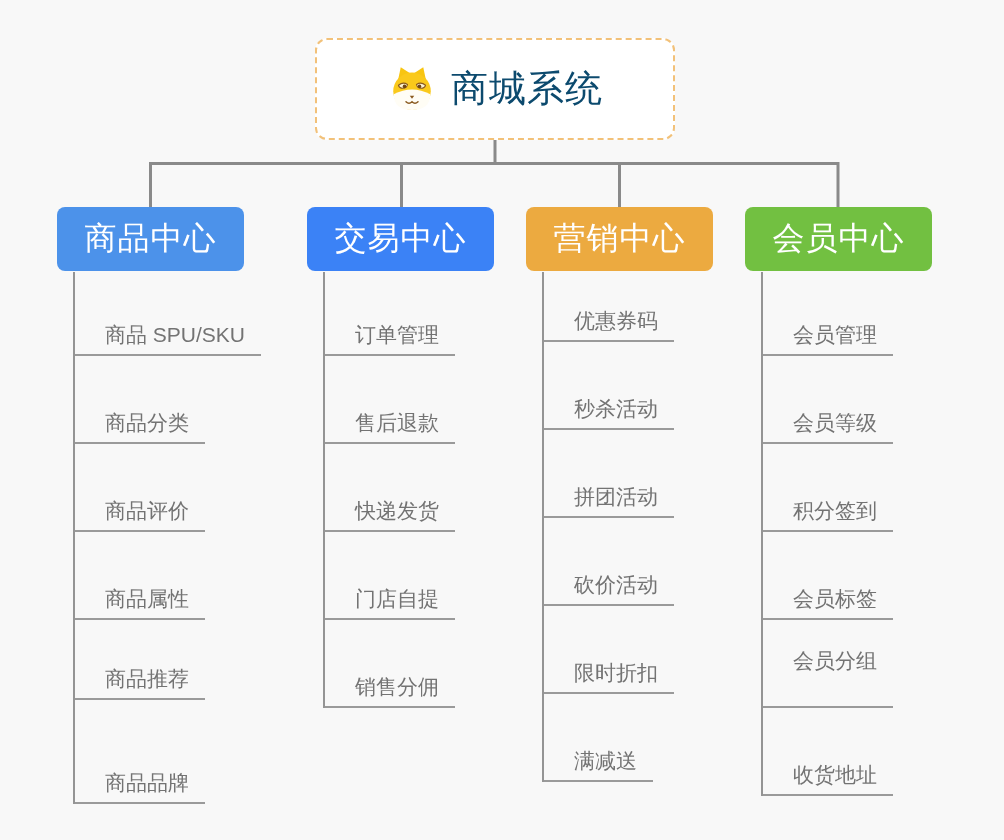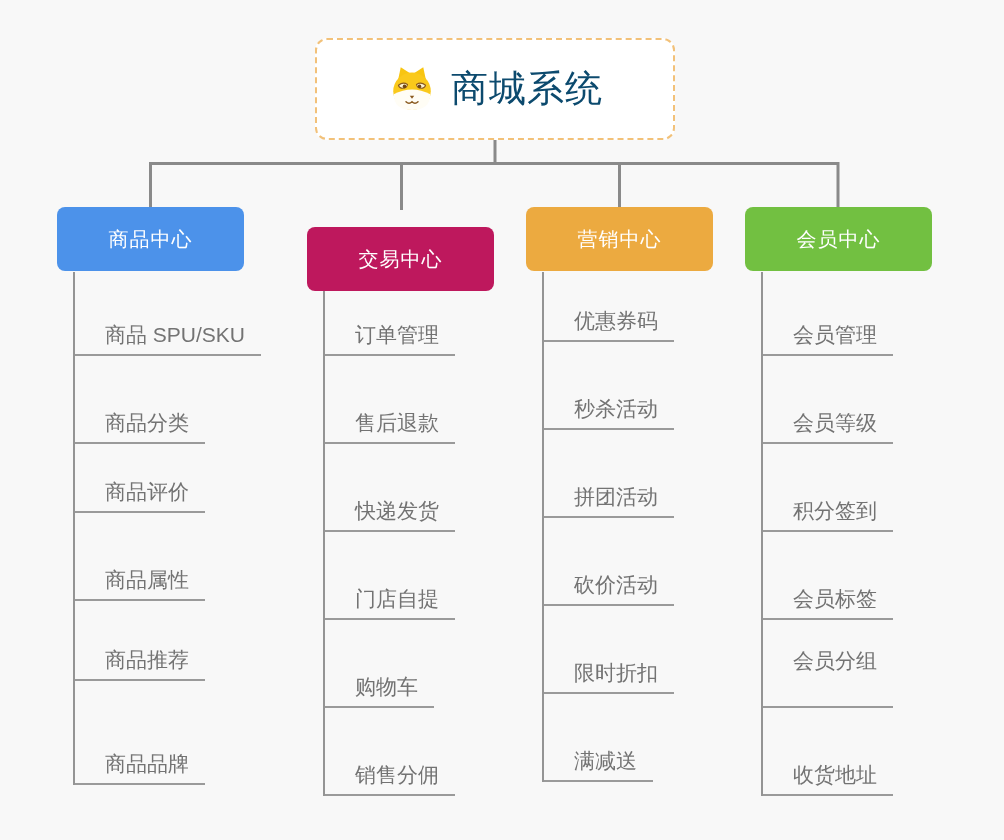--- a/index.html
+++ b/index.html
@@ -37,7 +37,7 @@
     position:absolute;top:207px;width:187px;height:64px;
     border-radius:8px;
     color:#ffffff;
-    font-size:20px;
+    font-size:32px;
     display:flex;align-items:center;justify-content:center;
     letter-spacing:1px;
     cursor:pointer;

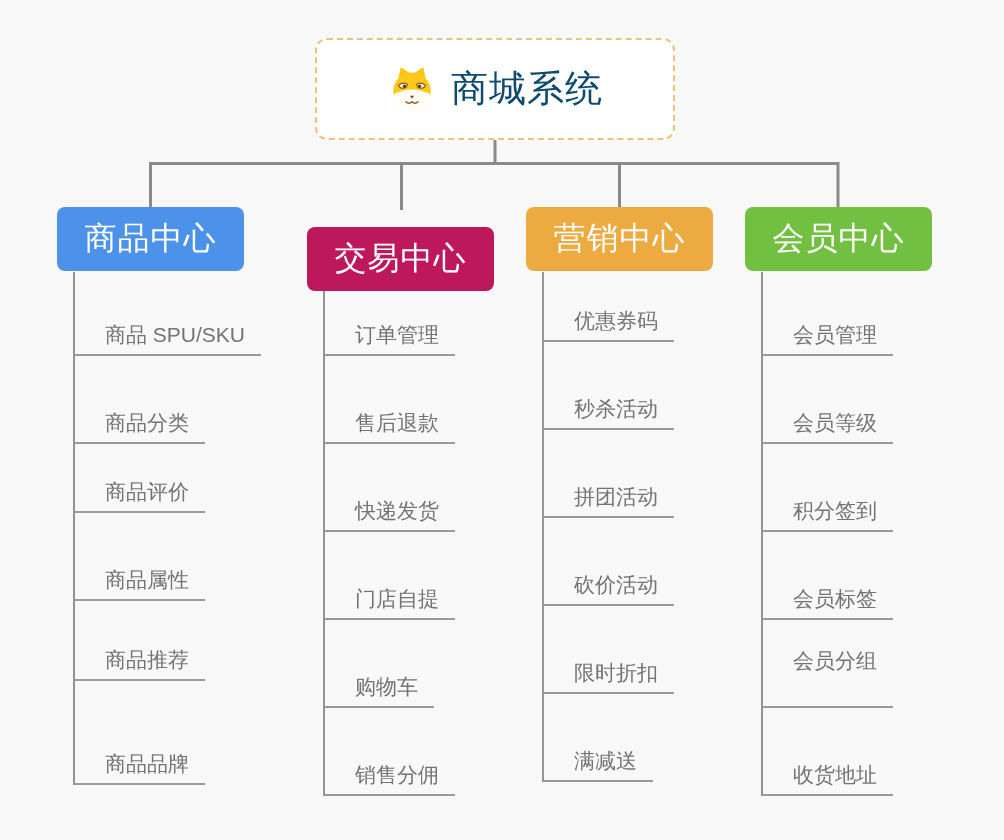--- a/index.html
+++ b/index.html
@@ -123,7 +123,7 @@
           <span>商品品牌</span>
         </div>
       </div>
-      <div class="branch-header" style="left: 307px; background: #be185d; margin-top: 20px;">交易中心</div>
+      <div class="branch-header" style="left: 307px; background: #3b82f6;">交易中心</div>
       <div class="branch-list" style="left: 323px;">
         <div class="topic-item" style="height: 84px;">
           <span>订单管理</span>

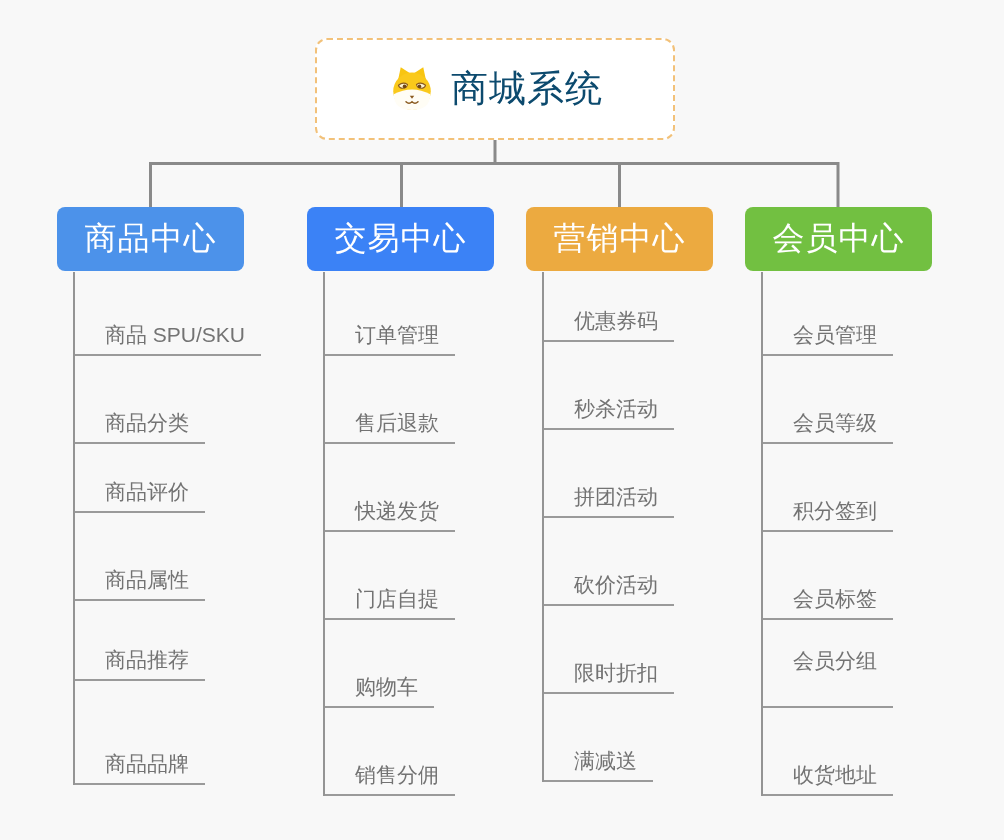--- a/index.html
+++ b/index.html
@@ -110,7 +110,7 @@
         <div class="topic-item" style="height: 88px;">
           <span>商品分类</span>
         </div>
-        <div class="topic-item" style="height: 69px;">
+        <div class="topic-item" style="height: 88px;">
           <span>商品评价</span>
         </div>
         <div class="topic-item" style="height: 88px;">

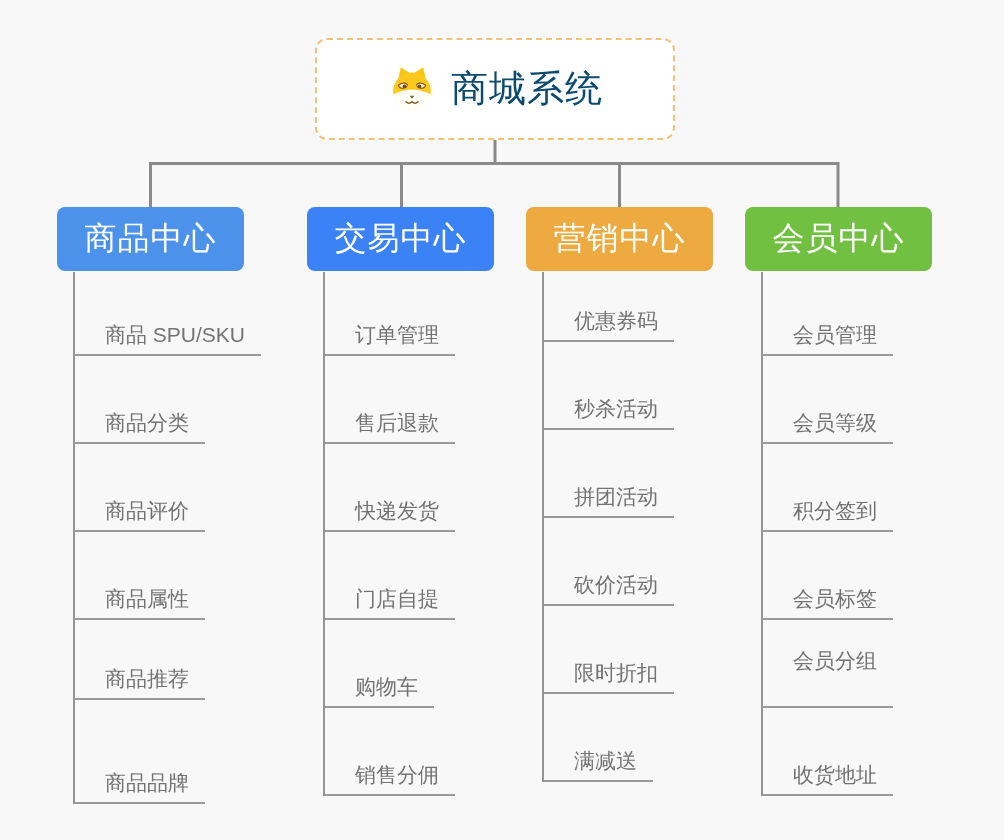--- a/index.html
+++ b/index.html
@@ -138,9 +138,6 @@
           <span>门店自提</span>
         </div>
         <div class="topic-item" style="height: 88px;">
-          <span>购物车</span>
-        </div>
-        <div class="topic-item" style="height: 88px;">
           <span>销售分佣</span>
         </div>
       </div>

